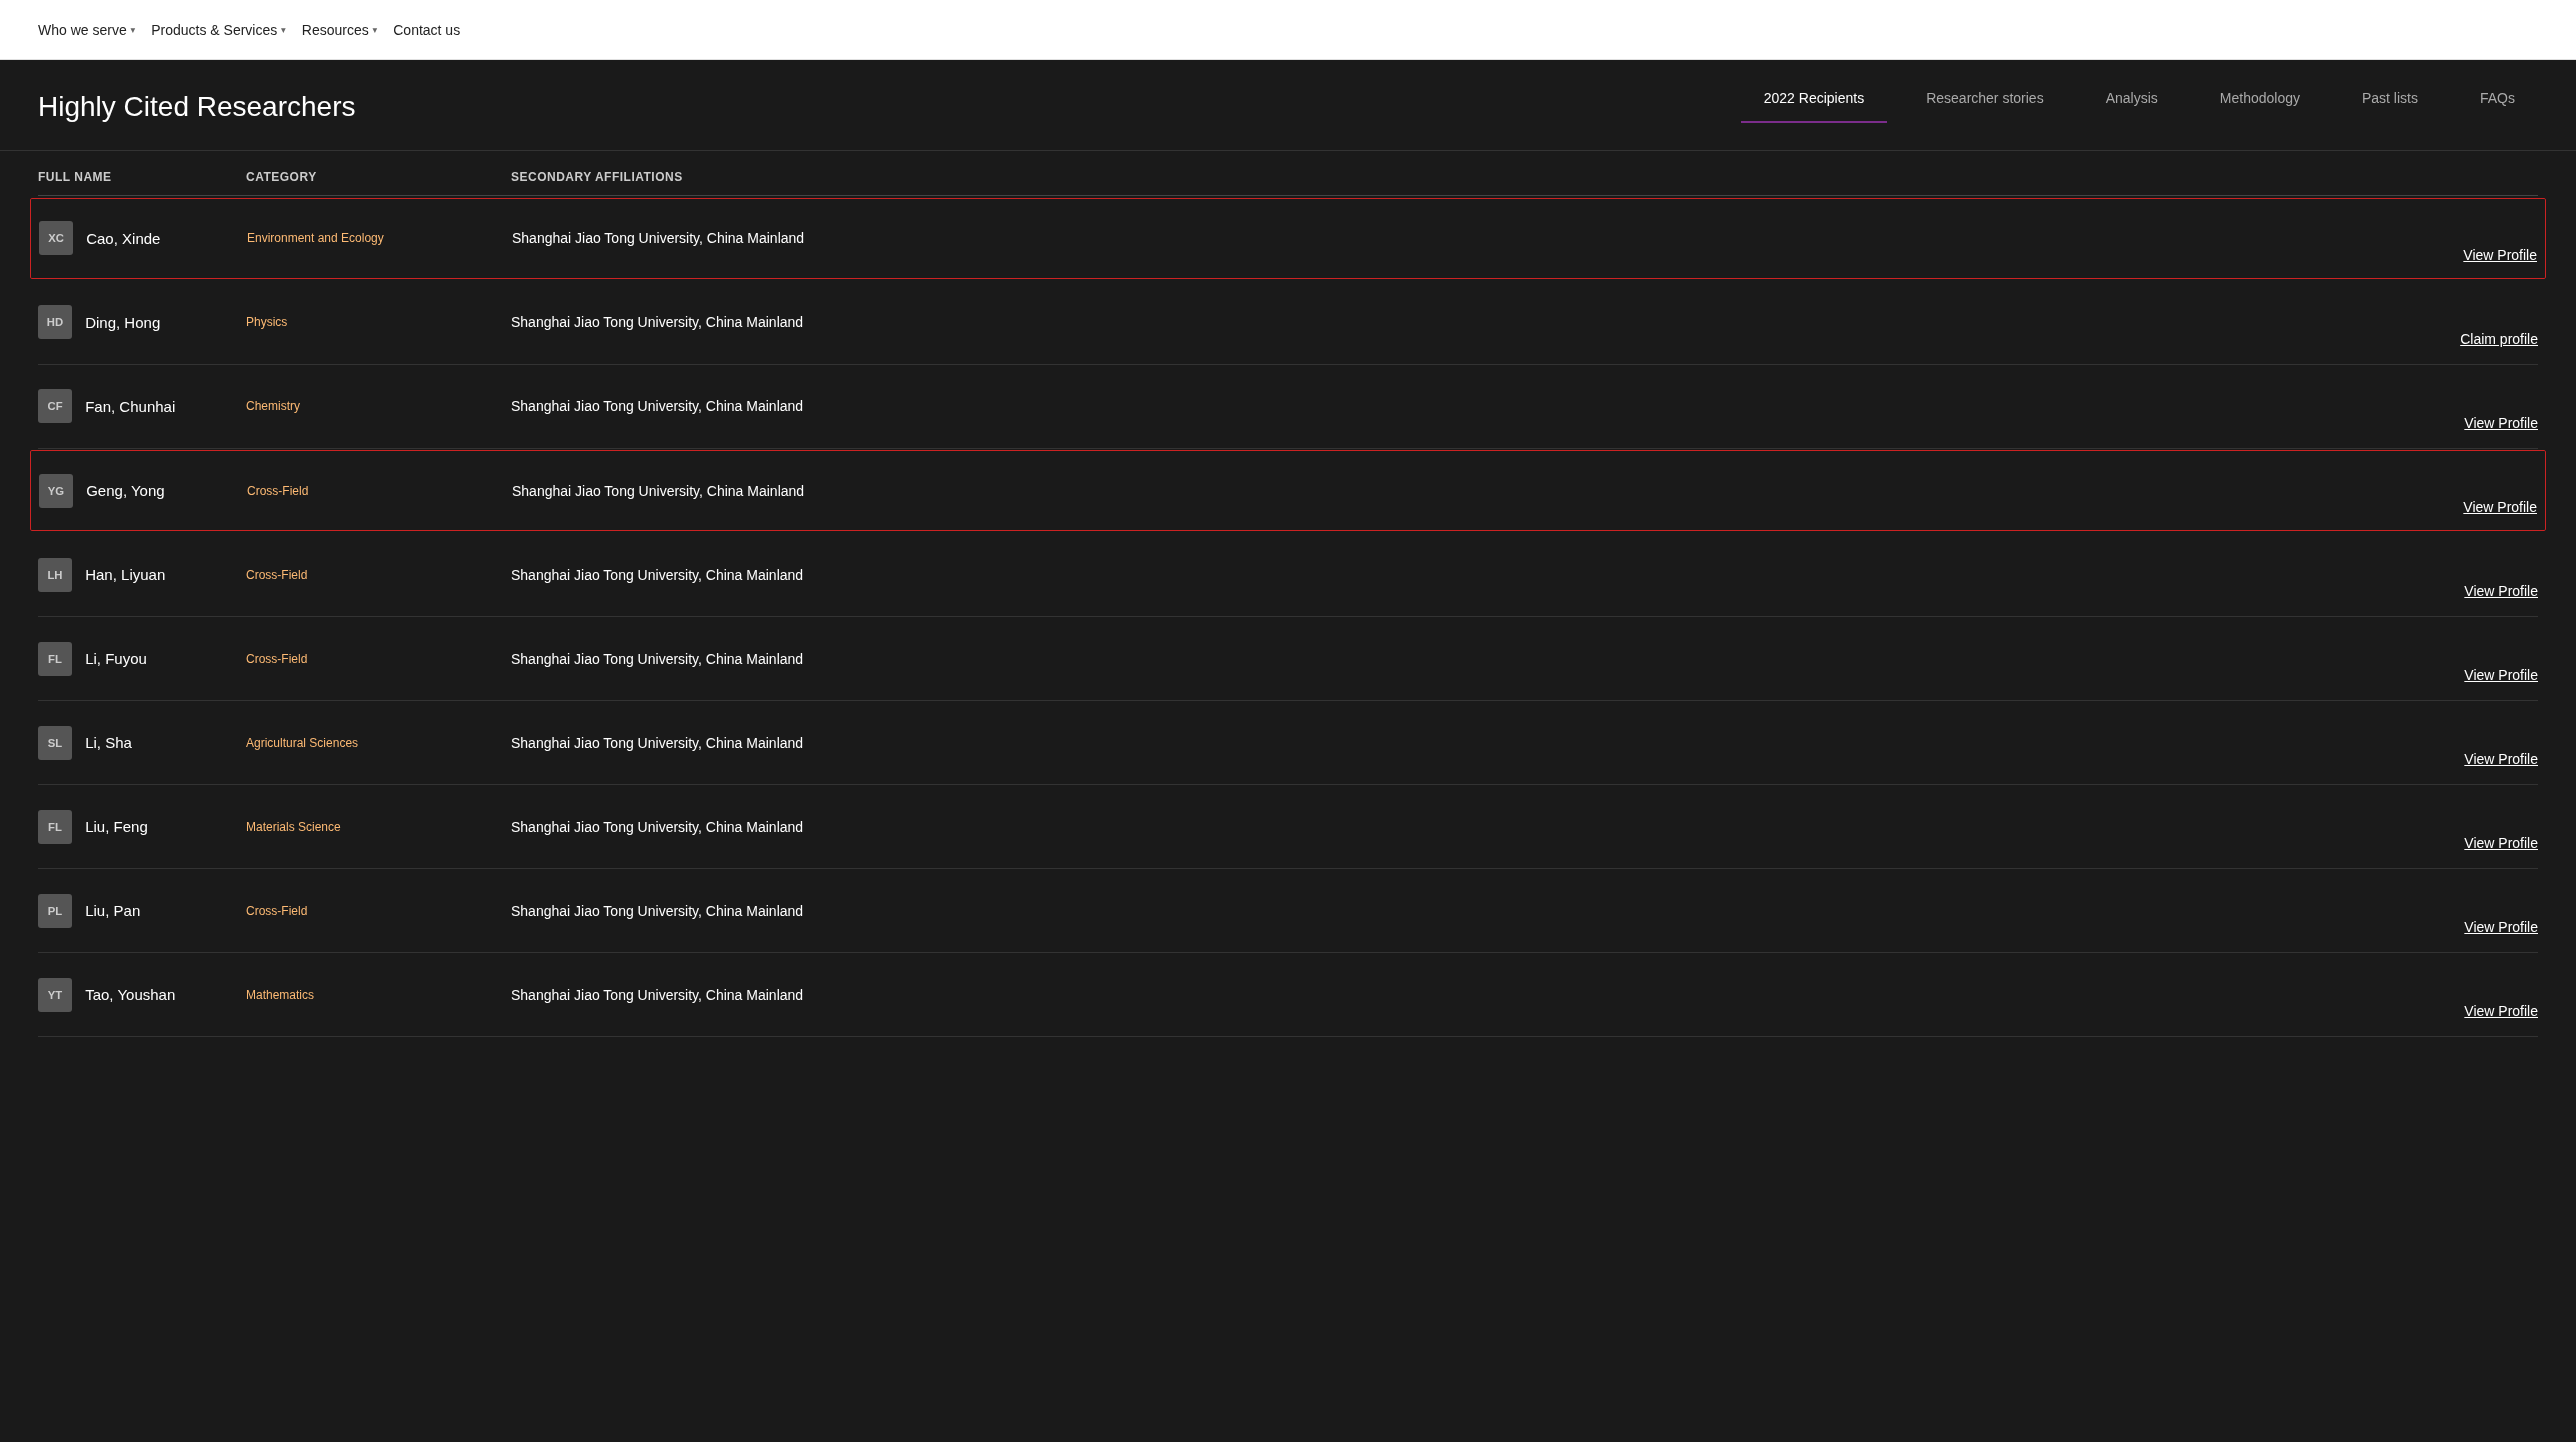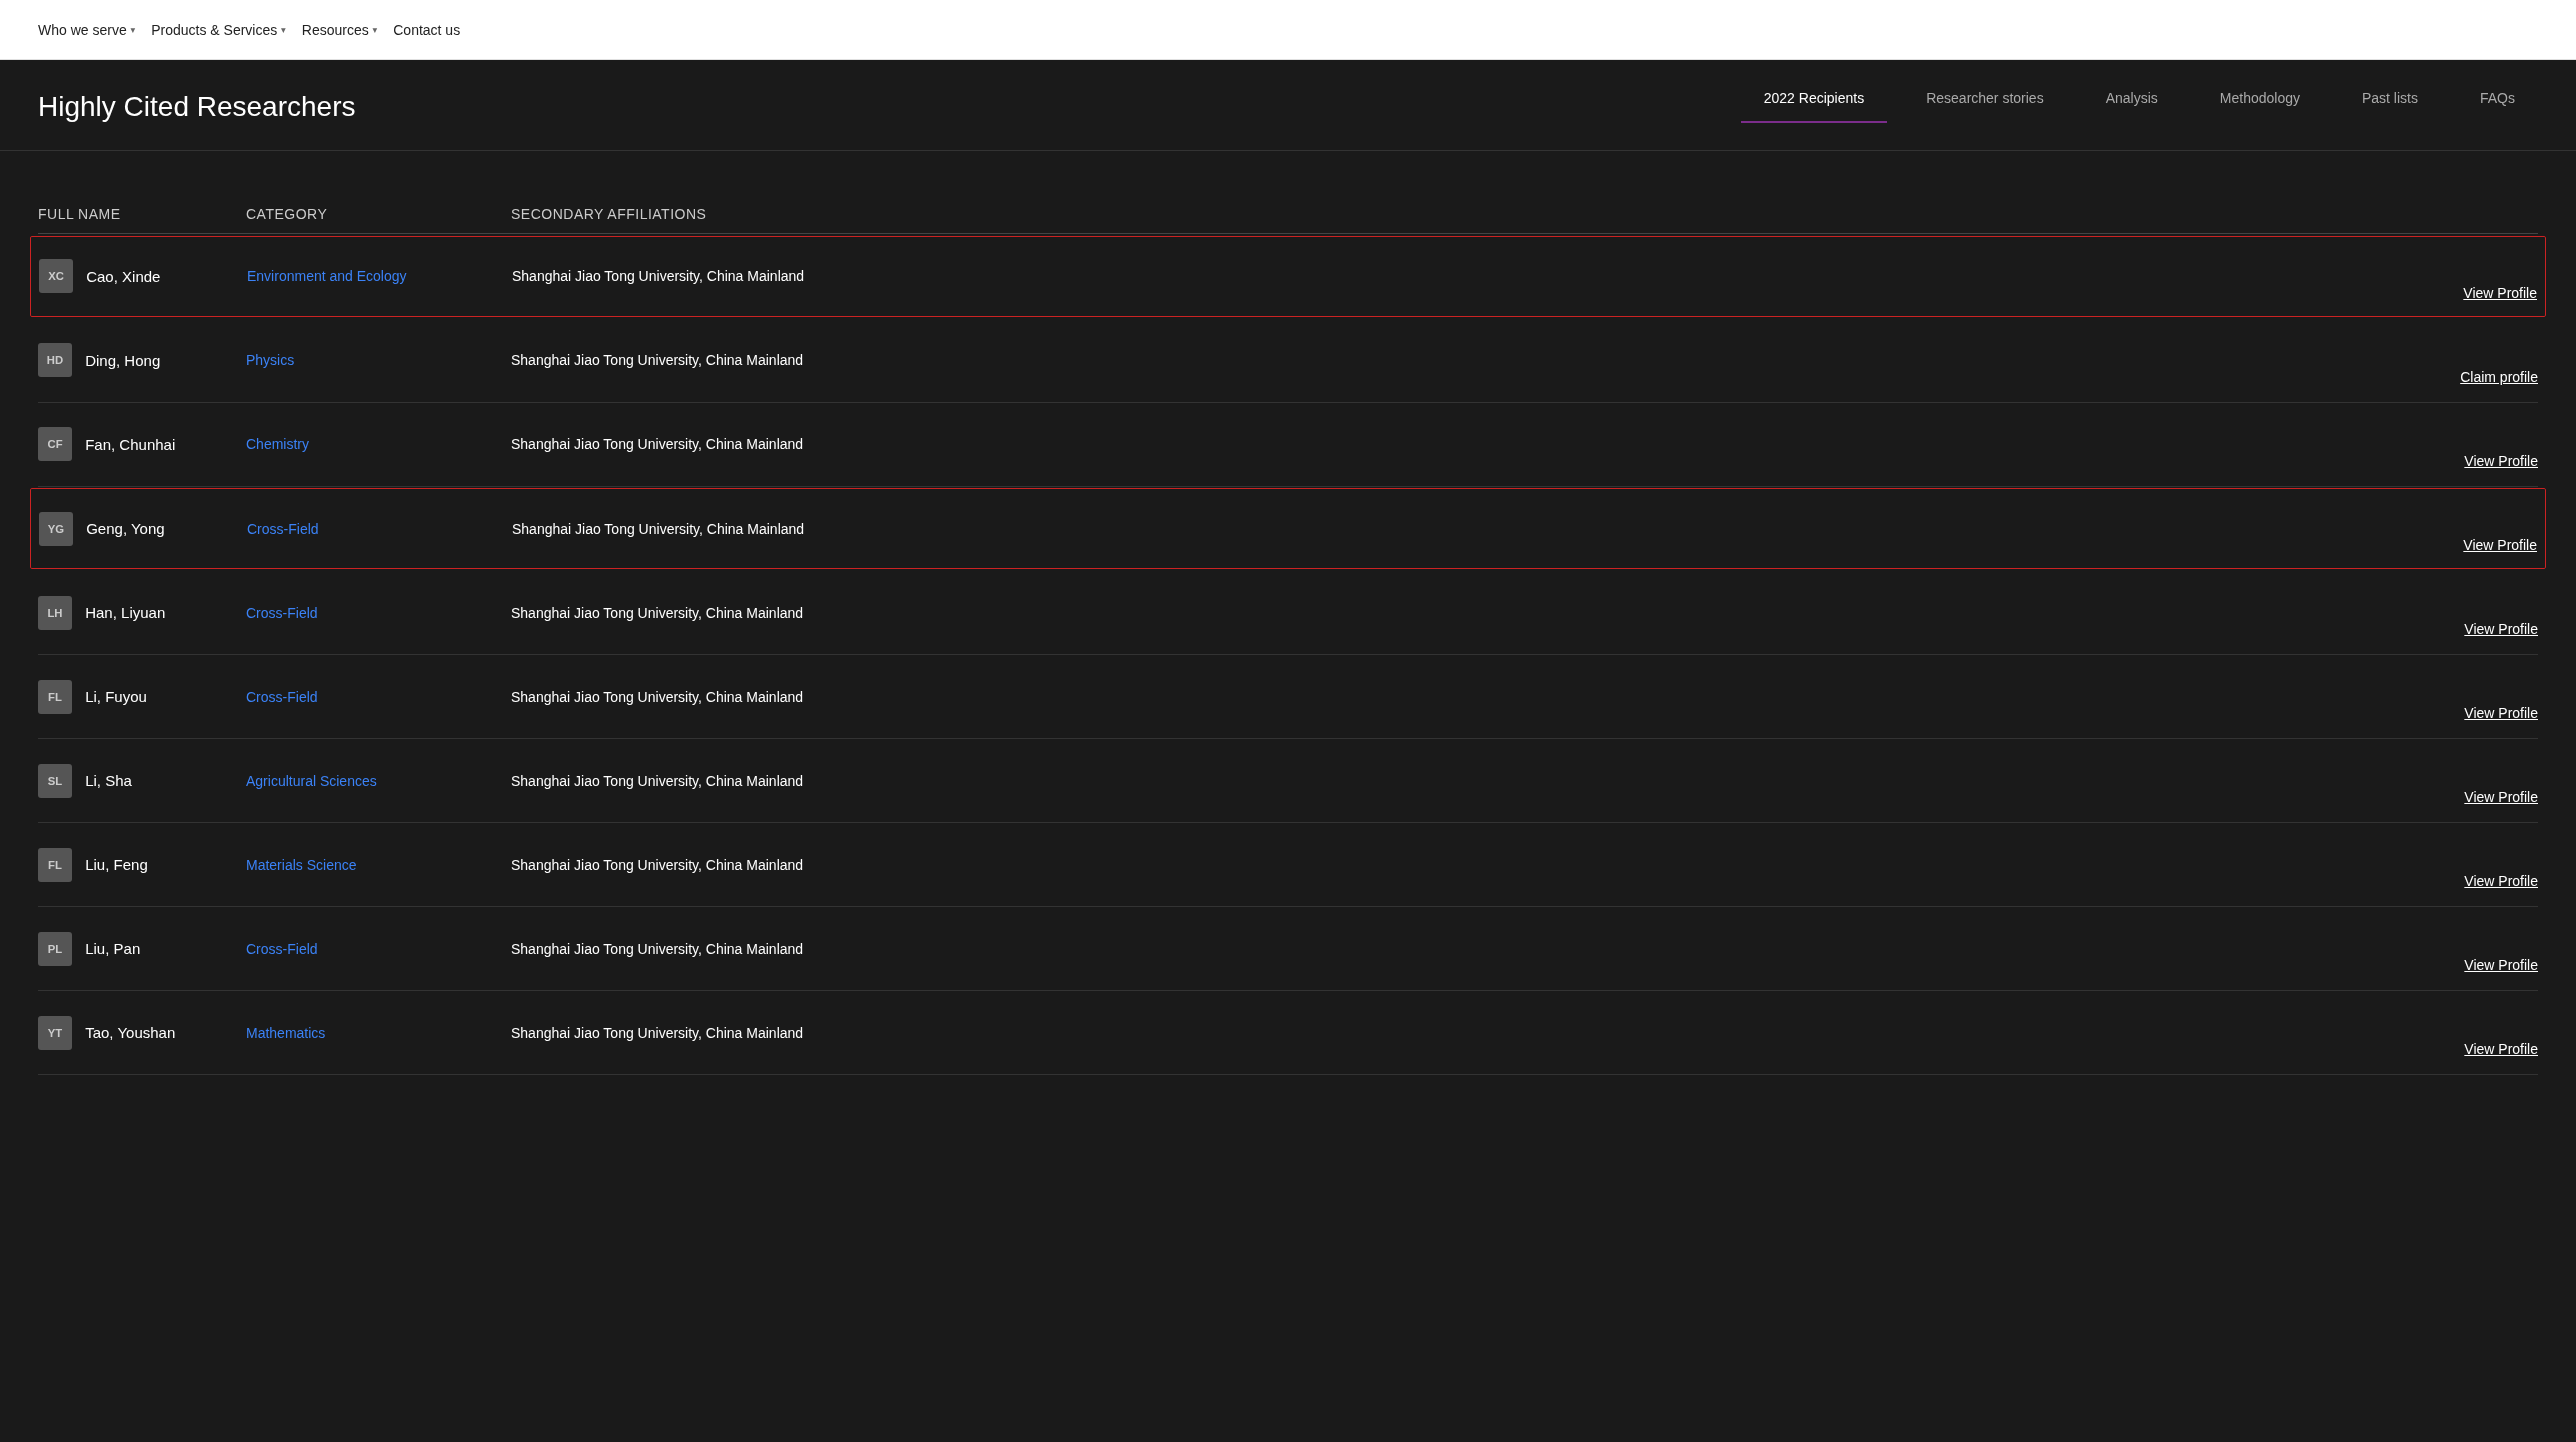--- a/index.html
+++ b/index.html
@@ -113,12 +113,11 @@
       border-bottom: 0.9px solid #444;
     }
     .col-header {
-      font-size: 14px;
-      font-weight: 400;
+      font-size: 12px;
+      font-weight: 700;
       color: #ccc;
       letter-spacing: 0.5px;
       text-transform: uppercase;
-      margin-top: 36px;
     }
 
     .table-row {

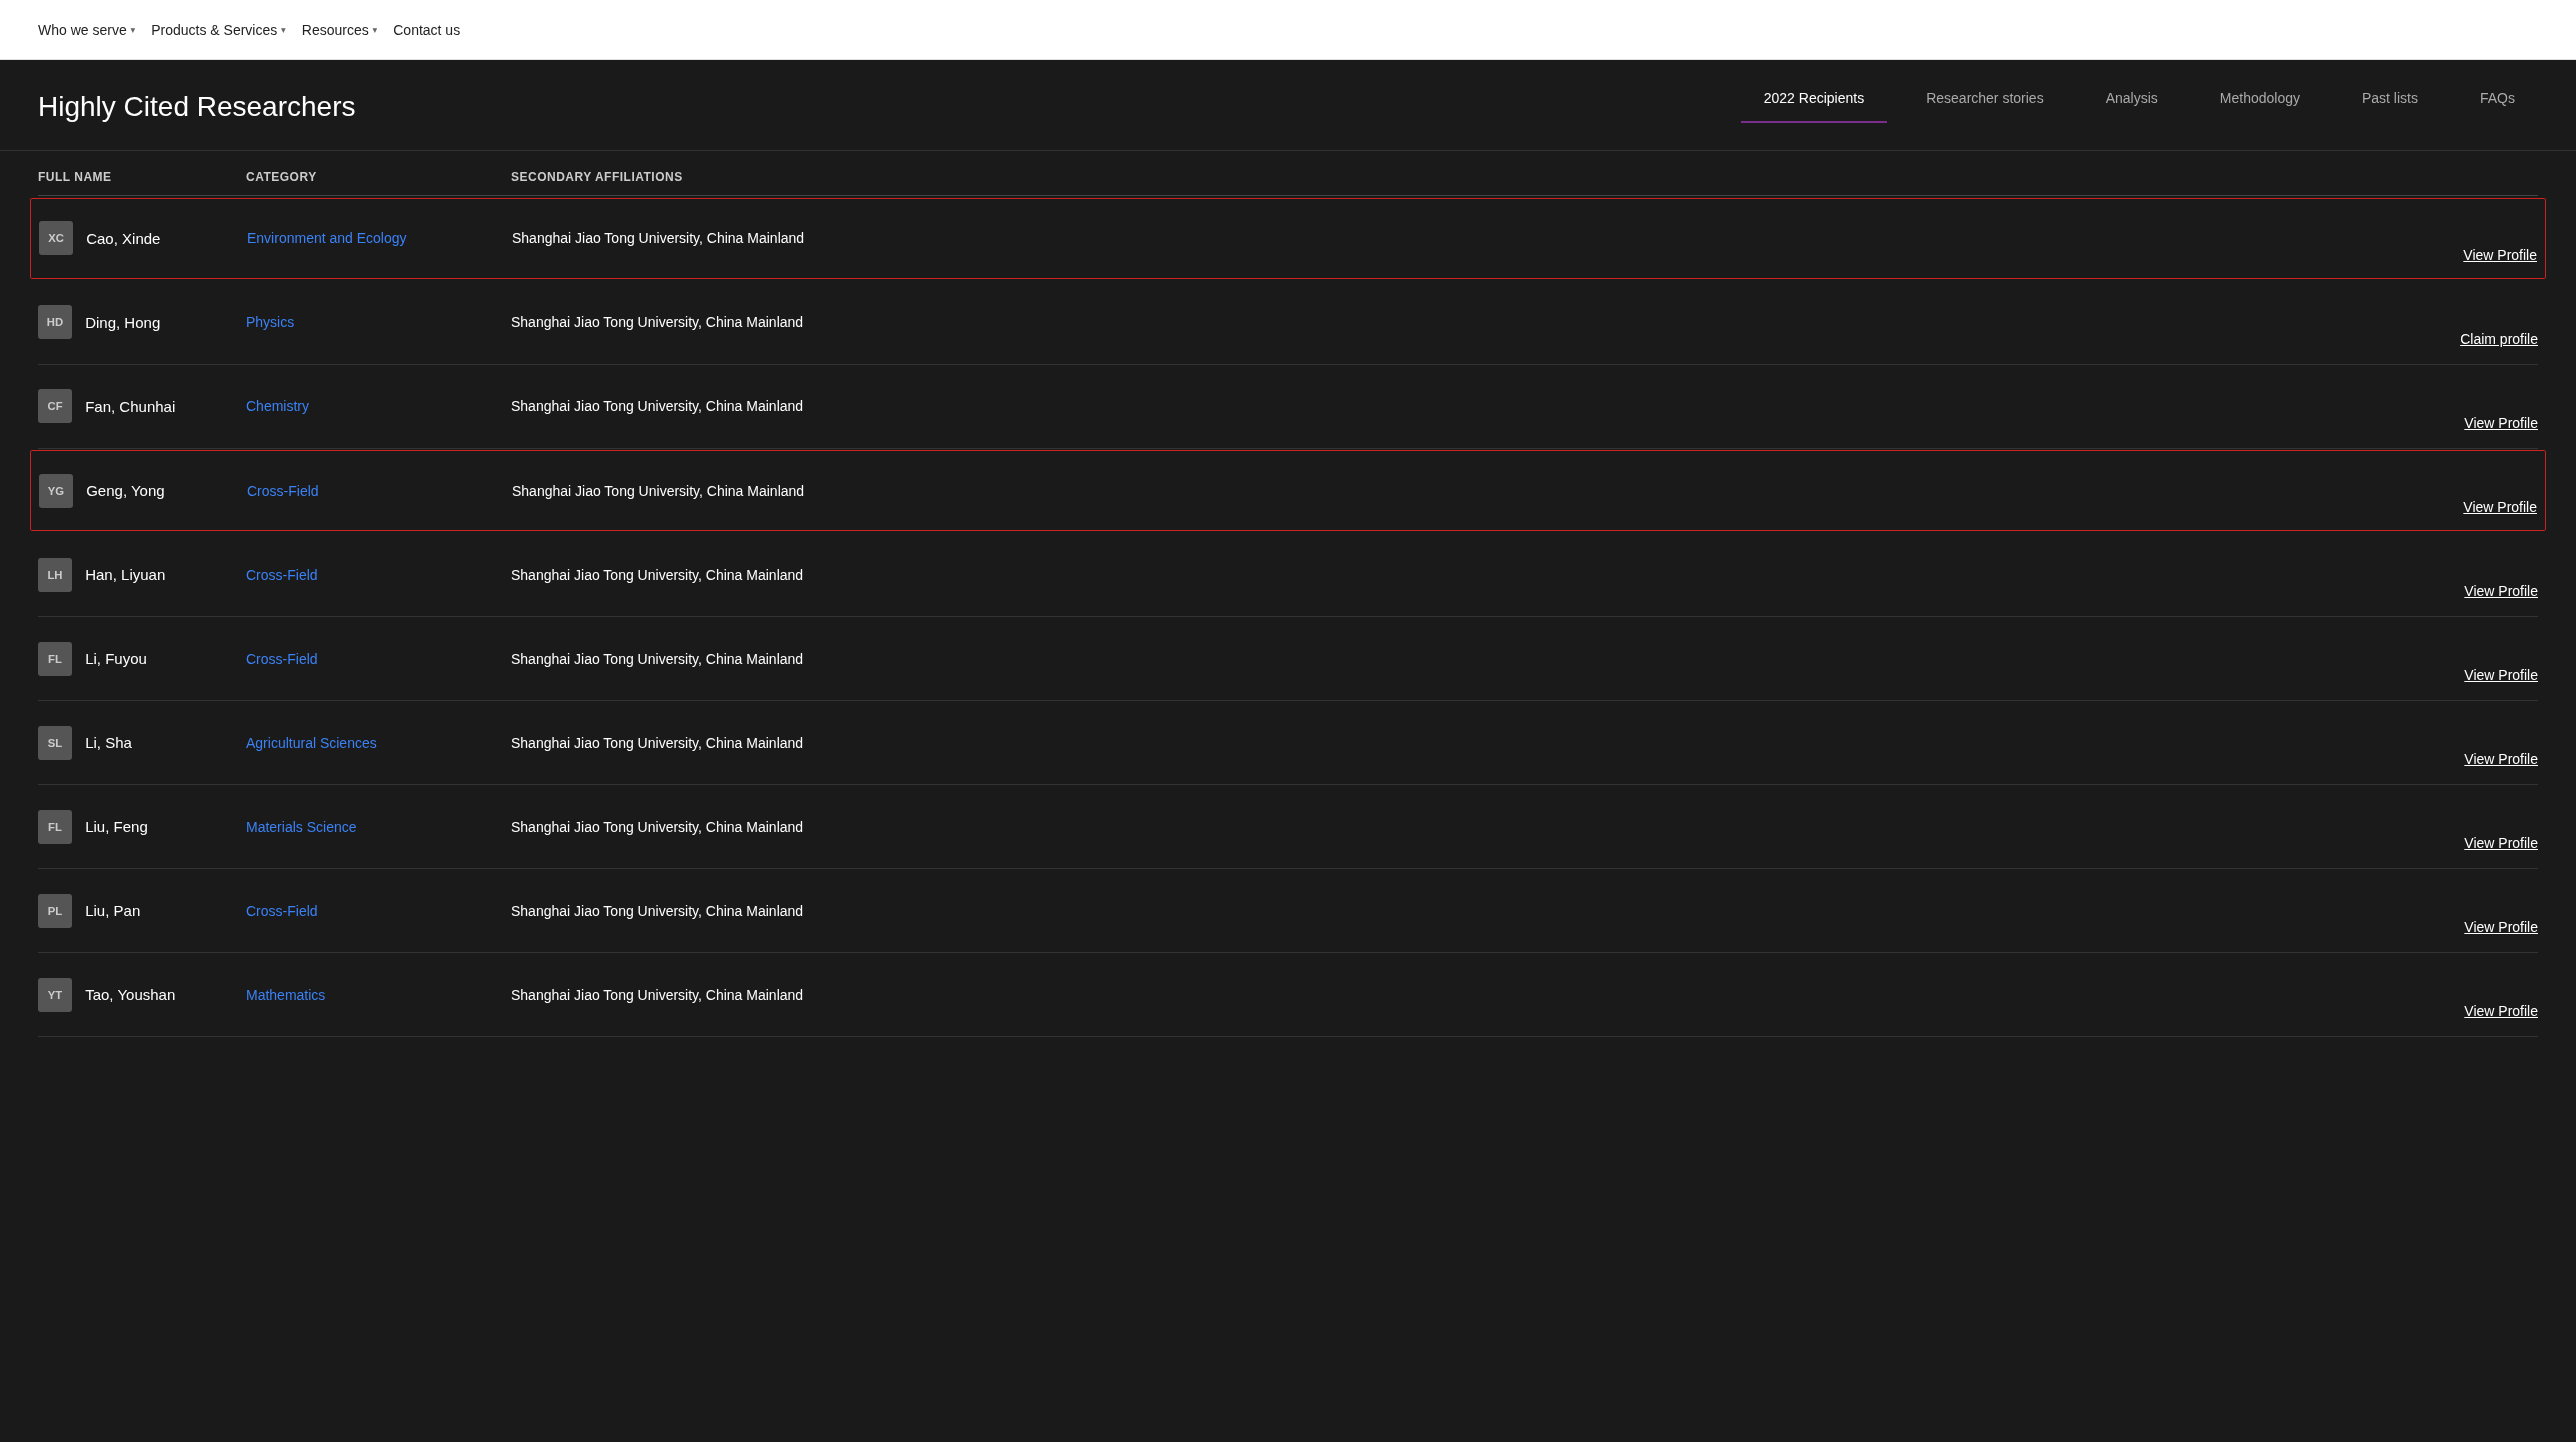--- a/index.html
+++ b/index.html
@@ -158,8 +158,8 @@
       color: #fff;
     }
     .category-cell {
-      font-size: 14px;
-      color: #3b82f6;
+      font-size: 12px;
+      color: #fdba74;
     }
     .affiliation-cell {
       font-size: 14px;

